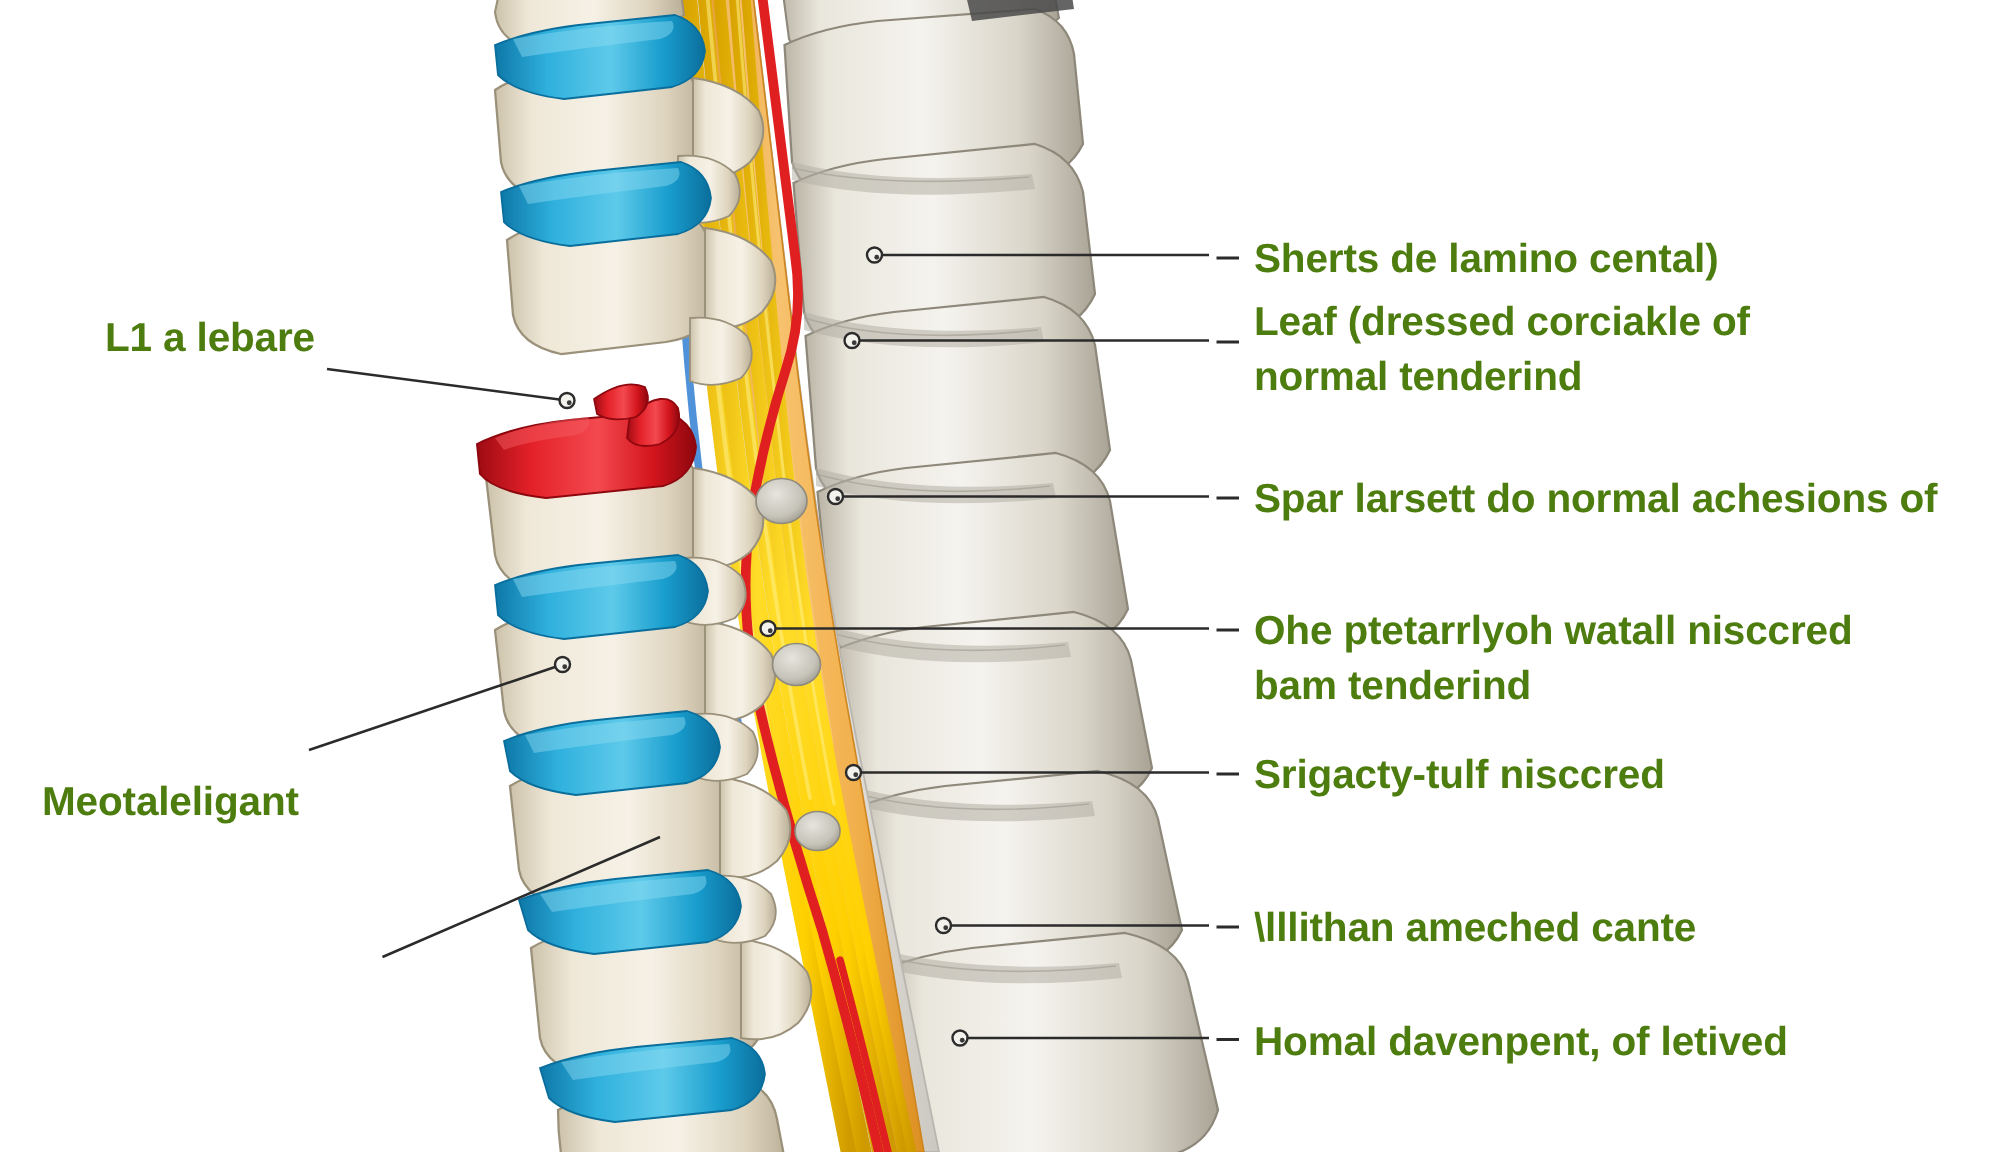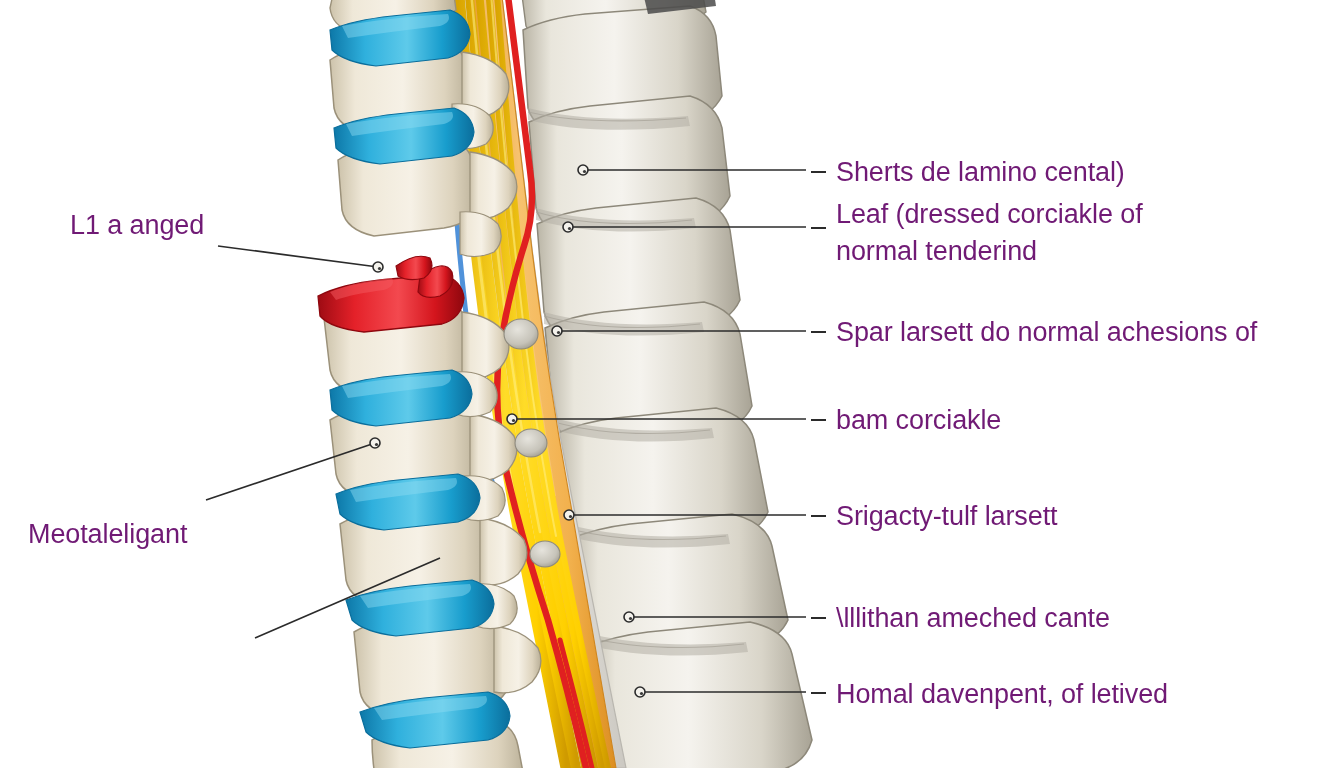--- a/index.html
+++ b/index.html
@@ -19,12 +19,13 @@
   
   .label{
     position:absolute;
-    color:#701a75;
+    color:#4d7c0f;
     font-size:27px;
     line-height:37px;
     letter-spacing:-0.1px;
     white-space:pre;
     font-family:"Liberation Sans", sans-serif;
+    font-weight:bold;
   }
   .label.left{text-align:left;}
   .label .ln{display:block;}

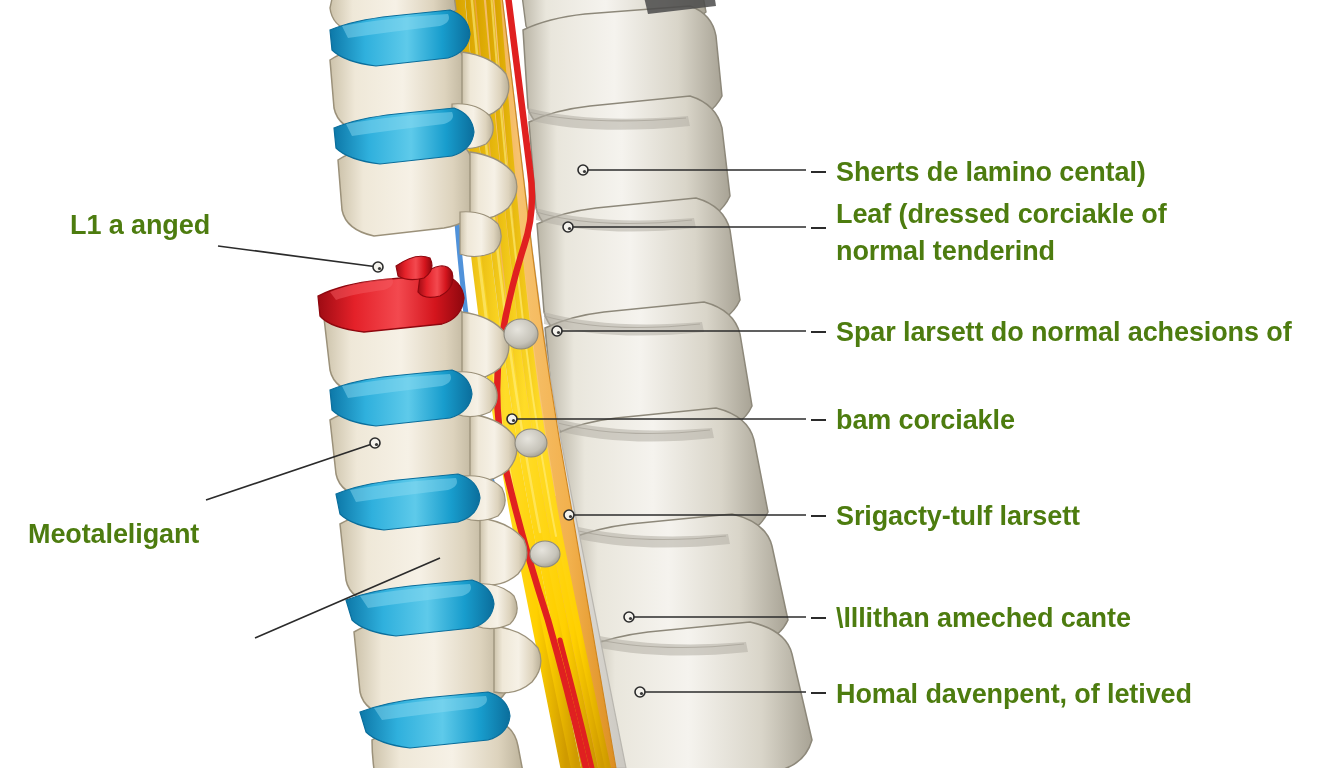--- a/index.html
+++ b/index.html
@@ -308,7 +308,7 @@
   </svg>
 
   <div id="left-labels">
-      <div class="label left" style="left: 70px; top: 207px;"><span class="ln">L1 a anged</span></div>
+      <div class="label left" style="left: 70px; top: 207px;"><span class="ln">L1 a lebare</span></div>
       <div class="label left" style="left: 28px; top: 516px;"><span class="ln">Meotaleligant</span></div>
       <div class="label left" style="left: 78px; top: 598px;"></div>
     </div>

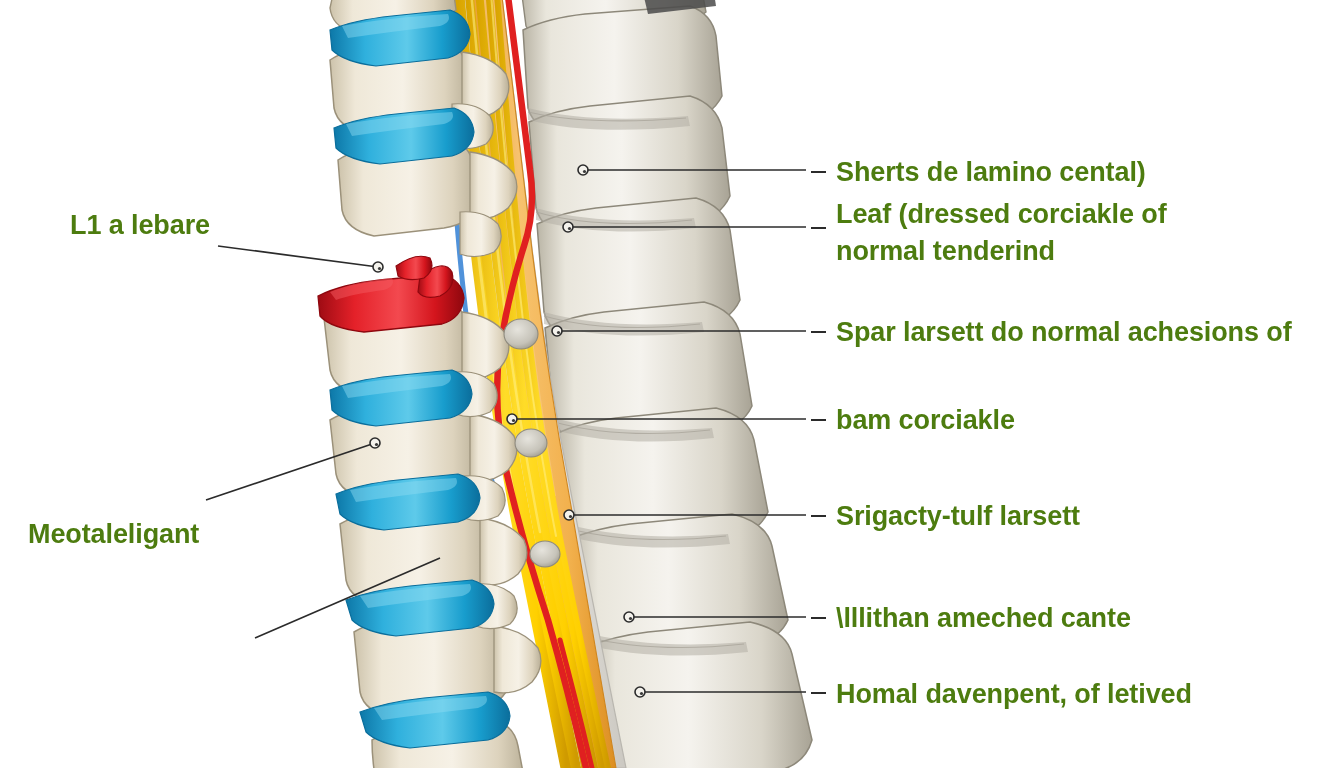--- a/index.html
+++ b/index.html
@@ -316,7 +316,7 @@
       <div class="label left" style="left: 836px; top: 154px;"><span class="ln">Sherts de lamino cental)</span></div>
       <div class="label left" style="left: 836px; top: 196px;"><span class="ln">Leaf (dressed corciakle of</span><span class="ln">normal tenderind</span></div>
       <div class="label left" style="left: 836px; top: 314px; text-align: right;"><span class="ln">Spar larsett do normal achesions of</span></div>
-      <div class="label left" style="left: 836px; top: 402px;"><span class="ln">bam corciakle</span></div>
+      <div class="label left" style="left: 836px; top: 402px;"><span class="ln">Ohe ptetarrlyoh watall nisccred</span><span class="ln">bam corciakle</span></div>
       <div class="label left" style="left: 836px; top: 498px;"><span class="ln">Srigacty-tulf larsett</span></div>
       <div class="label left" style="left: 836px; top: 600px;"><span class="ln">\lllithan ameched cante</span></div>
       <div class="label left" style="left: 836px; top: 676px; text-align: right;"><span class="ln">Homal davenpent, of letived</span></div>

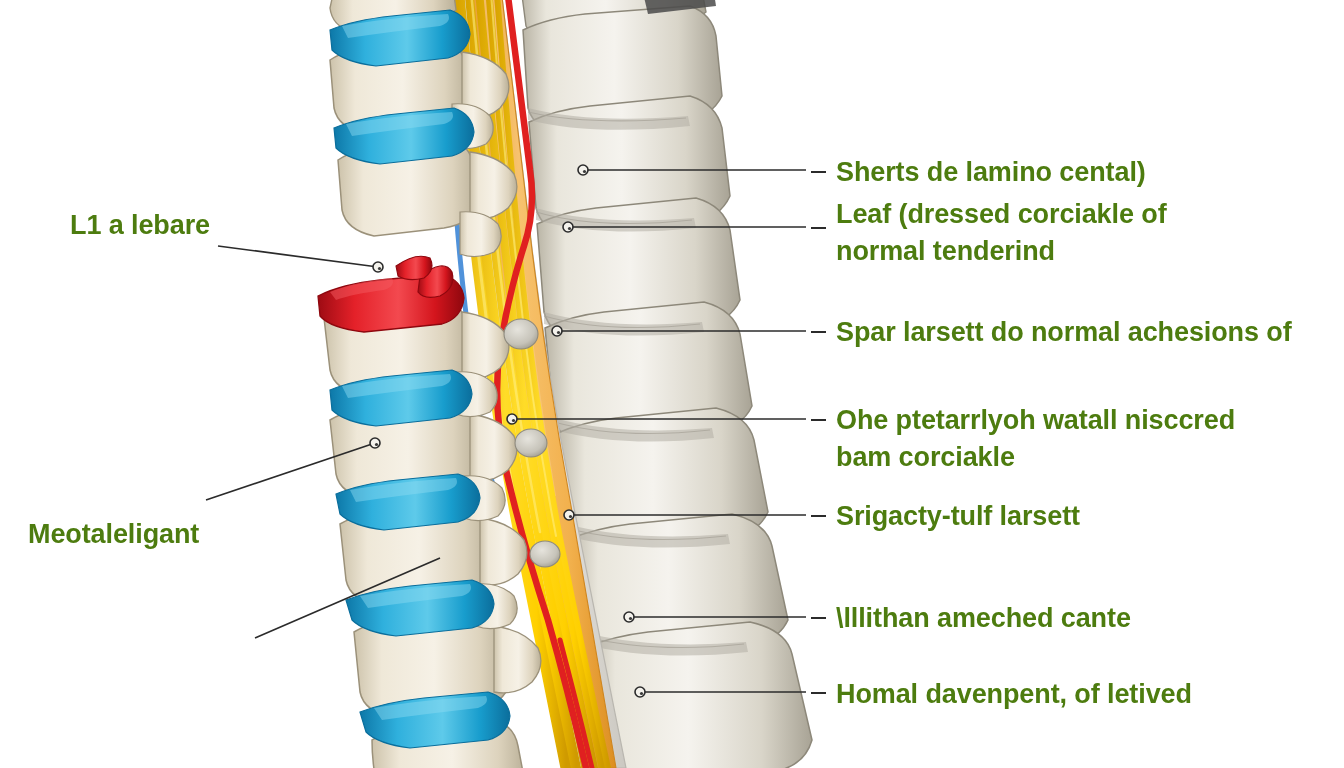--- a/index.html
+++ b/index.html
@@ -316,7 +316,7 @@
       <div class="label left" style="left: 836px; top: 154px;"><span class="ln">Sherts de lamino cental)</span></div>
       <div class="label left" style="left: 836px; top: 196px;"><span class="ln">Leaf (dressed corciakle of</span><span class="ln">normal tenderind</span></div>
       <div class="label left" style="left: 836px; top: 314px; text-align: right;"><span class="ln">Spar larsett do normal achesions of</span></div>
-      <div class="label left" style="left: 836px; top: 402px;"><span class="ln">Ohe ptetarrlyoh watall nisccred</span><span class="ln">bam corciakle</span></div>
+      <div class="label left" style="left: 836px; top: 402px;"><span class="ln">Ohe ptetarrlyoh watall nisccred</span><span class="ln">bam tenderind</span></div>
       <div class="label left" style="left: 836px; top: 498px;"><span class="ln">Srigacty-tulf larsett</span></div>
       <div class="label left" style="left: 836px; top: 600px;"><span class="ln">\lllithan ameched cante</span></div>
       <div class="label left" style="left: 836px; top: 676px; text-align: right;"><span class="ln">Homal davenpent, of letived</span></div>

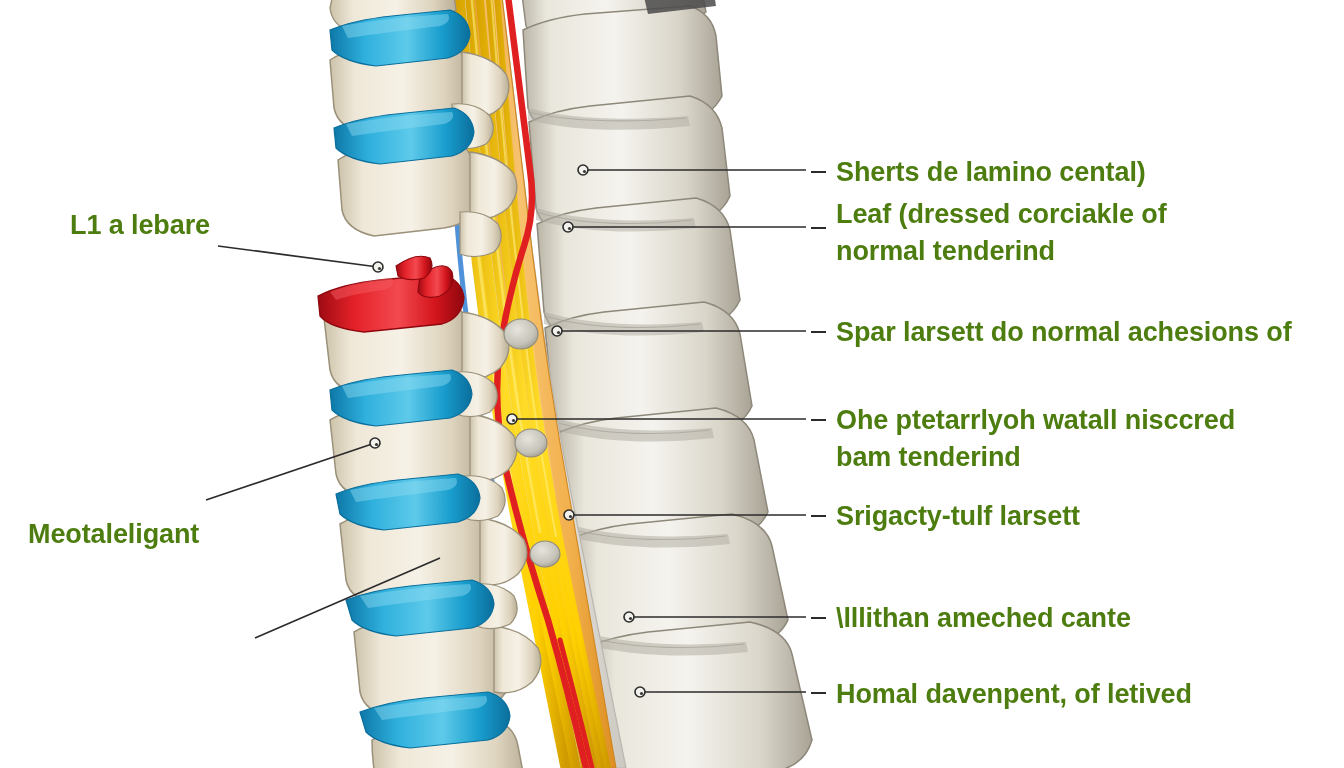--- a/index.html
+++ b/index.html
@@ -317,7 +317,7 @@
       <div class="label left" style="left: 836px; top: 196px;"><span class="ln">Leaf (dressed corciakle of</span><span class="ln">normal tenderind</span></div>
       <div class="label left" style="left: 836px; top: 314px; text-align: right;"><span class="ln">Spar larsett do normal achesions of</span></div>
       <div class="label left" style="left: 836px; top: 402px;"><span class="ln">Ohe ptetarrlyoh watall nisccred</span><span class="ln">bam tenderind</span></div>
-      <div class="label left" style="left: 836px; top: 498px;"><span class="ln">Srigacty-tulf larsett</span></div>
+      <div class="label left" style="left: 836px; top: 498px;"><span class="ln">Srigacty-tulf nisccred</span></div>
       <div class="label left" style="left: 836px; top: 600px;"><span class="ln">\lllithan ameched cante</span></div>
       <div class="label left" style="left: 836px; top: 676px; text-align: right;"><span class="ln">Homal davenpent, of letived</span></div>
     </div>

